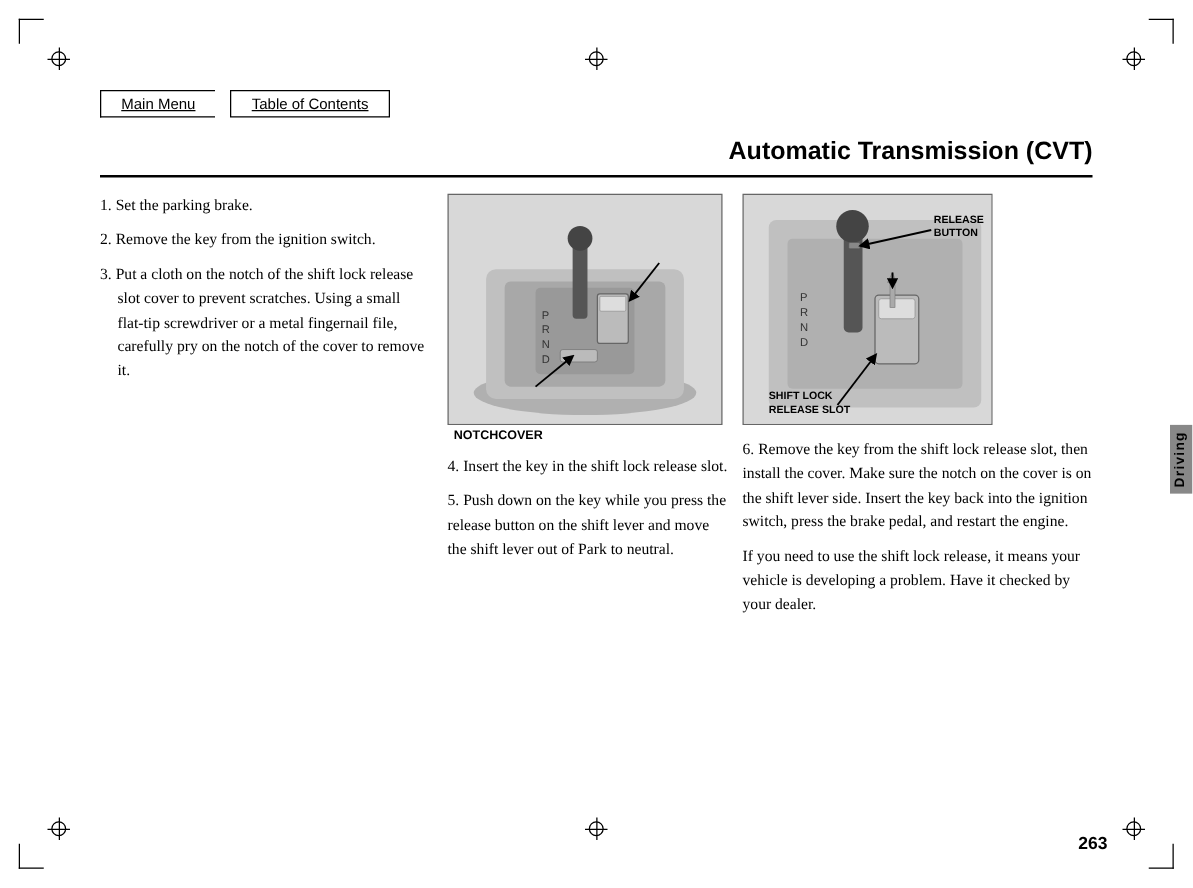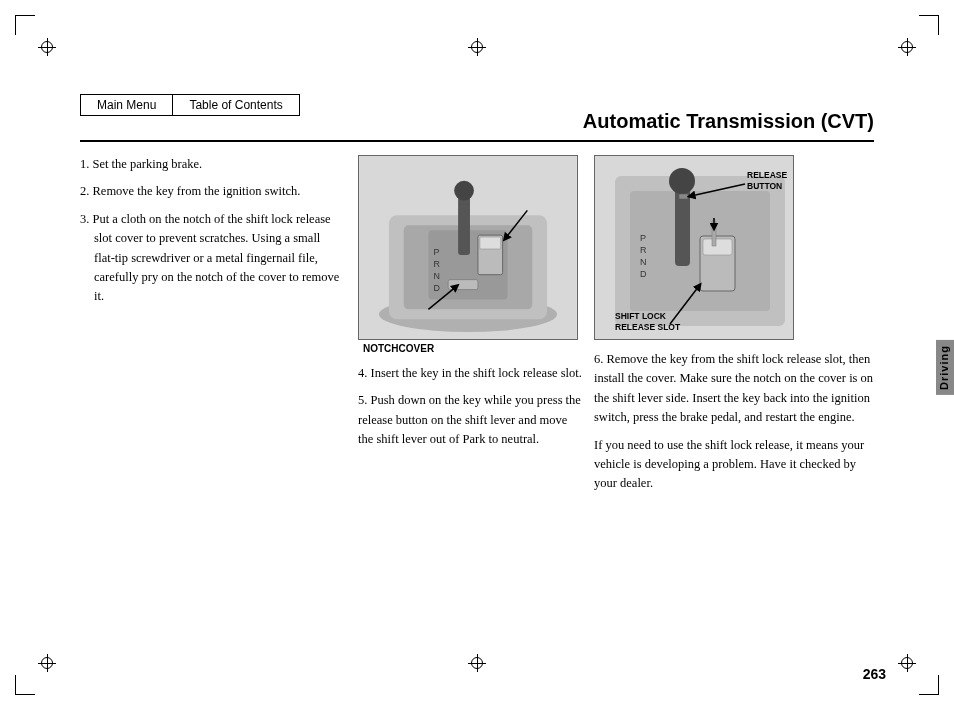--- a/index.html
+++ b/index.html
@@ -63,10 +63,11 @@
     
     .nav-bar {
       position: absolute;
-      top: 94px;
+      top: 72px;
       left: 80px;
       display: flex;
-      gap: 0;
+      gap: 12px;
+      text-decoration: underline;
     }
     .nav-btn {
       border: 1px solid #000;

